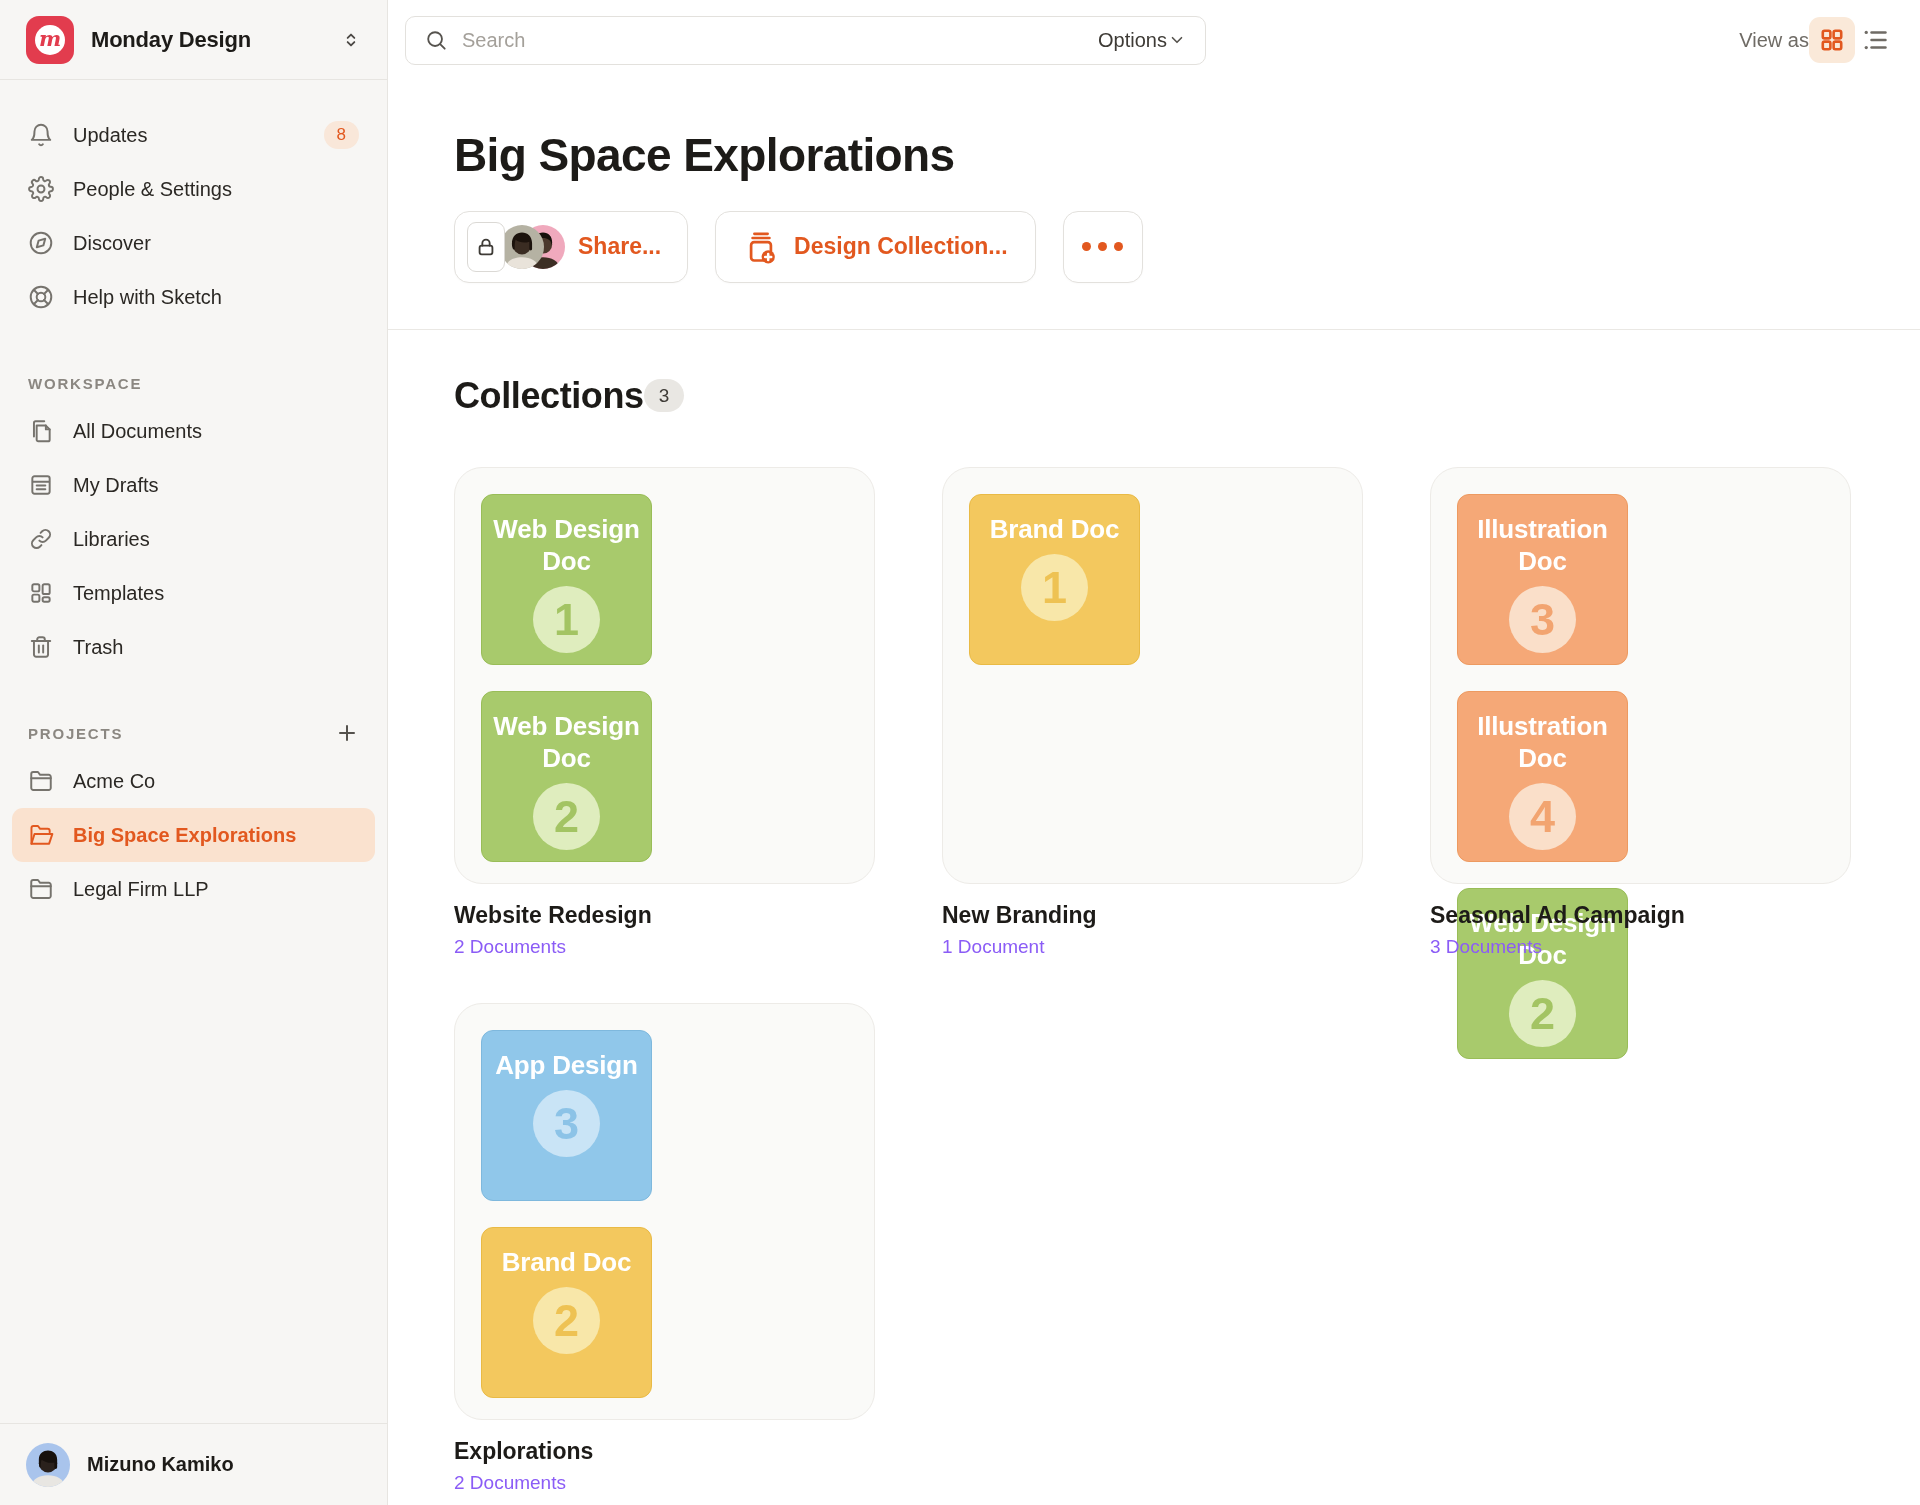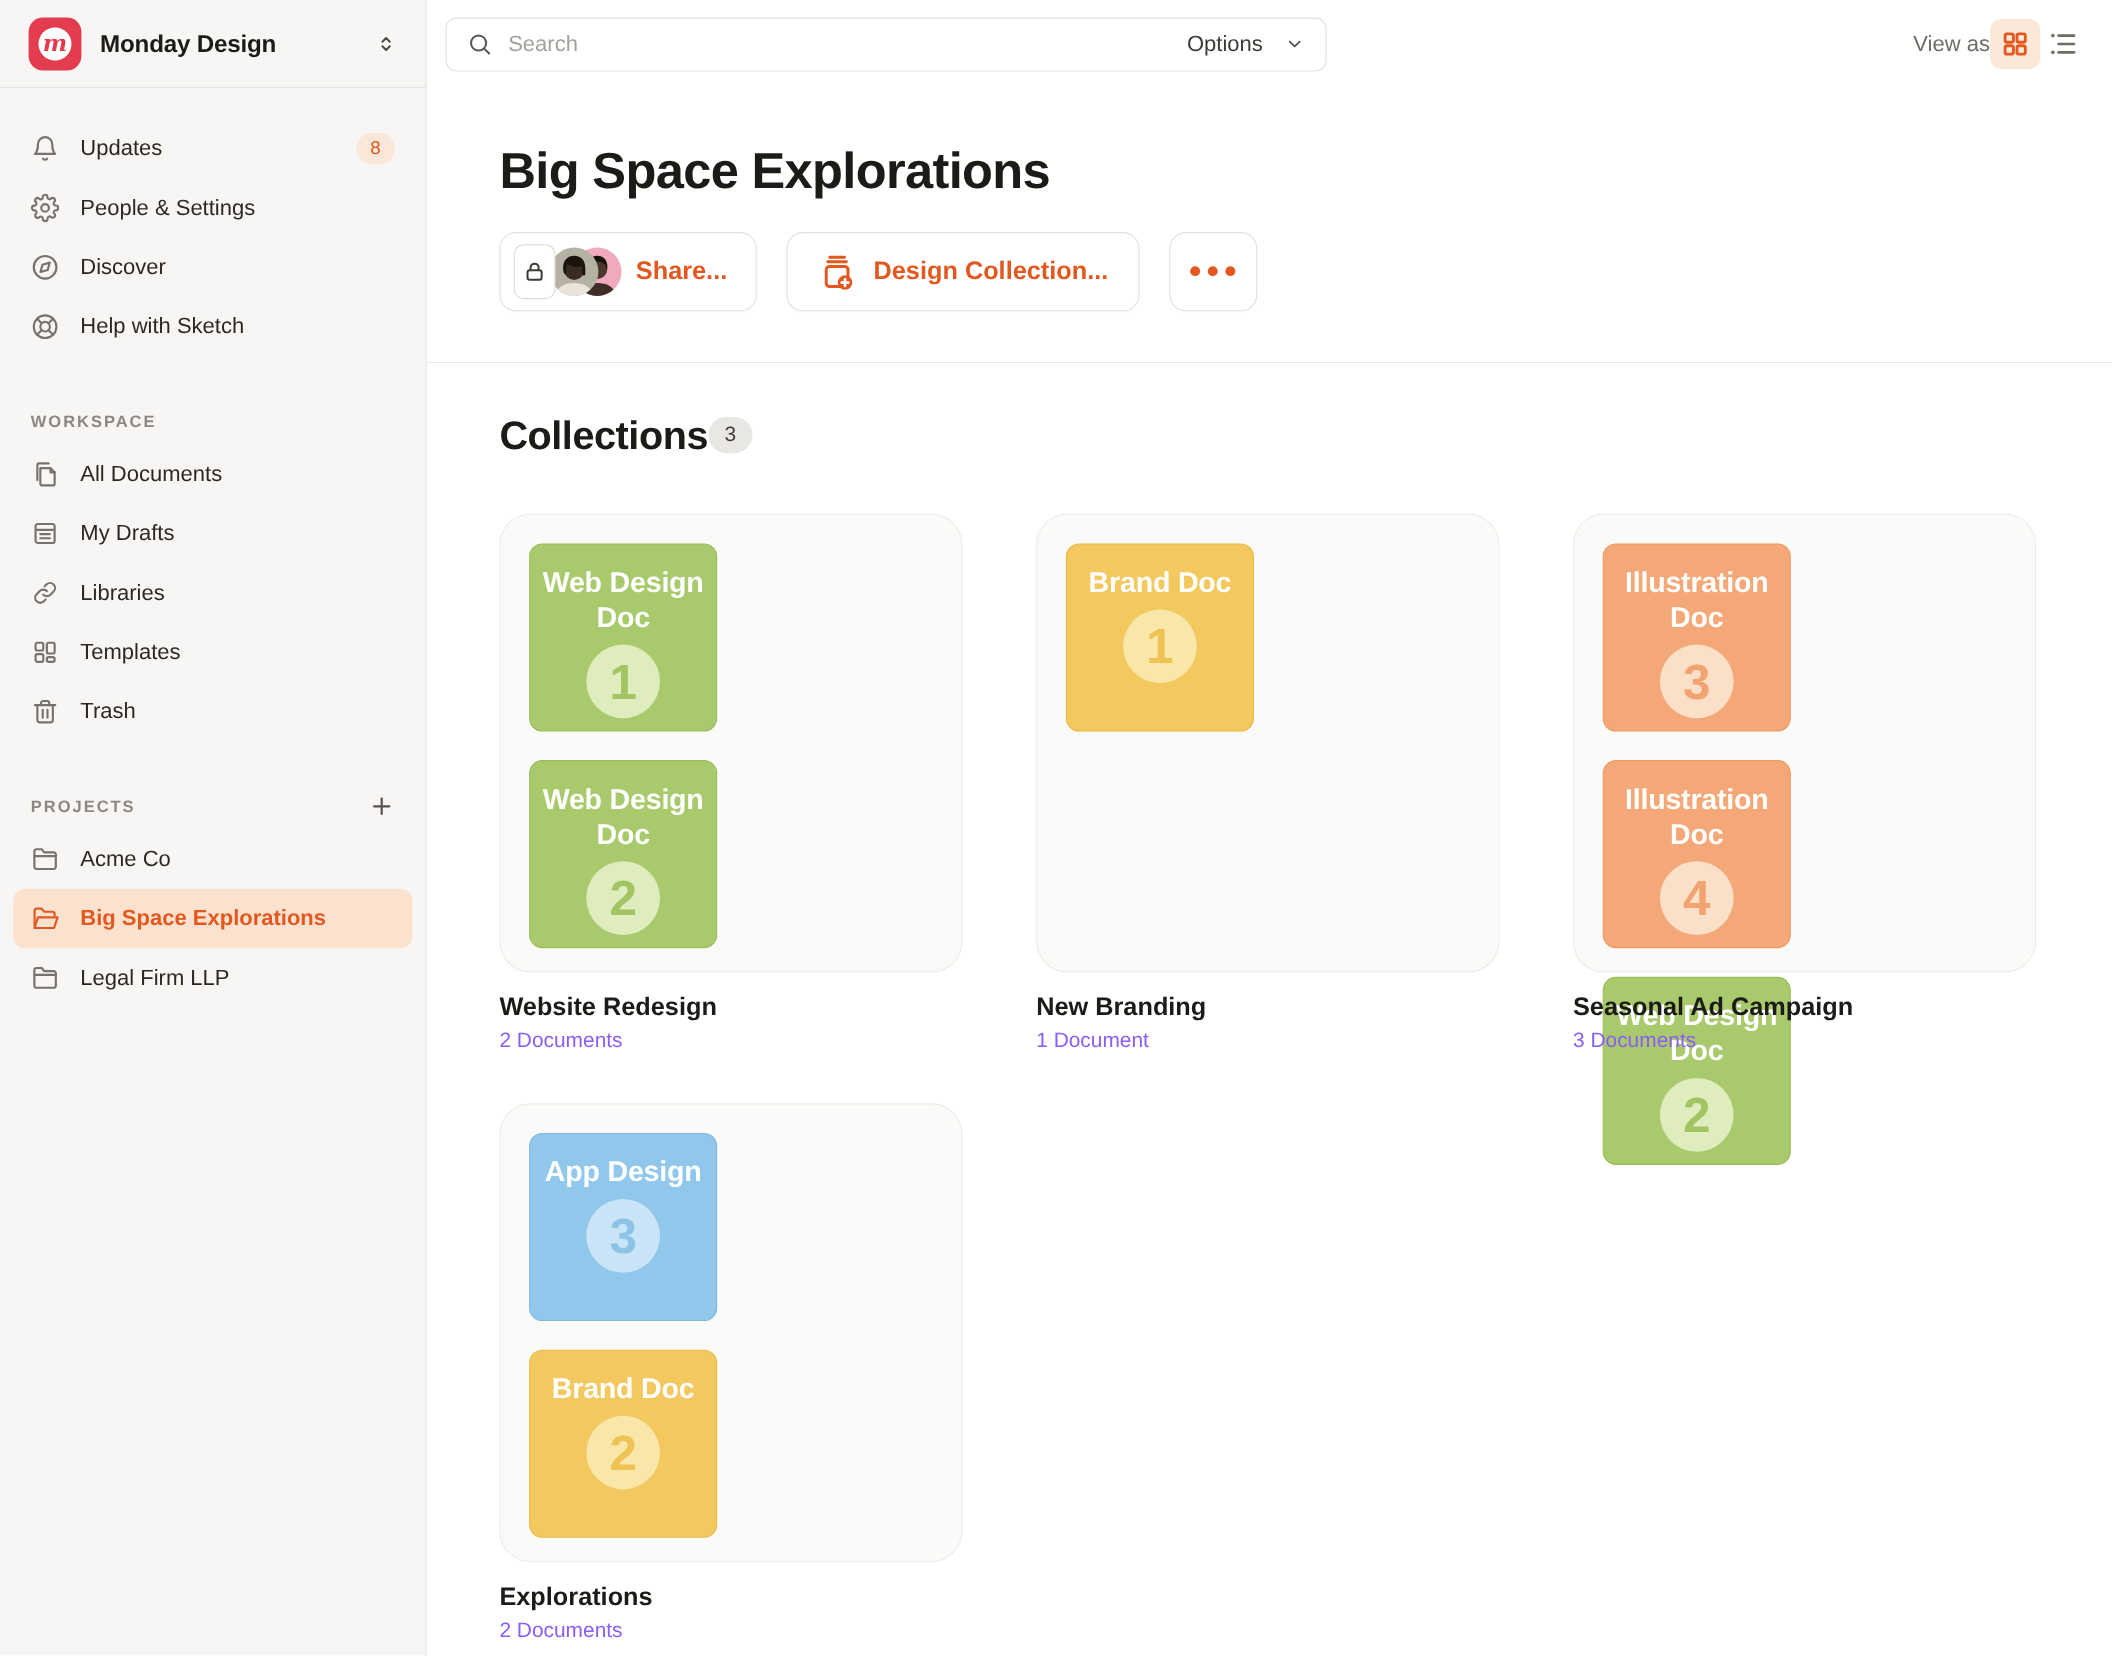--- a/index.html
+++ b/index.html
@@ -80,7 +80,7 @@
   }
   .search-input::placeholder { color:#a4a09a; }
   .options-btn {
-    display:flex; align-items:center; gap:19px; font-size:20px; color:#3e3b36; cursor:pointer;
+    display:flex; align-items:center; gap:0; font-size:20px; color:#3e3b36; cursor:pointer;
   }
   .options-btn .icon { width:20px; height:20px; color:#56534e; }
   .topbar-right { margin-left:auto; display:flex; align-items:center; }

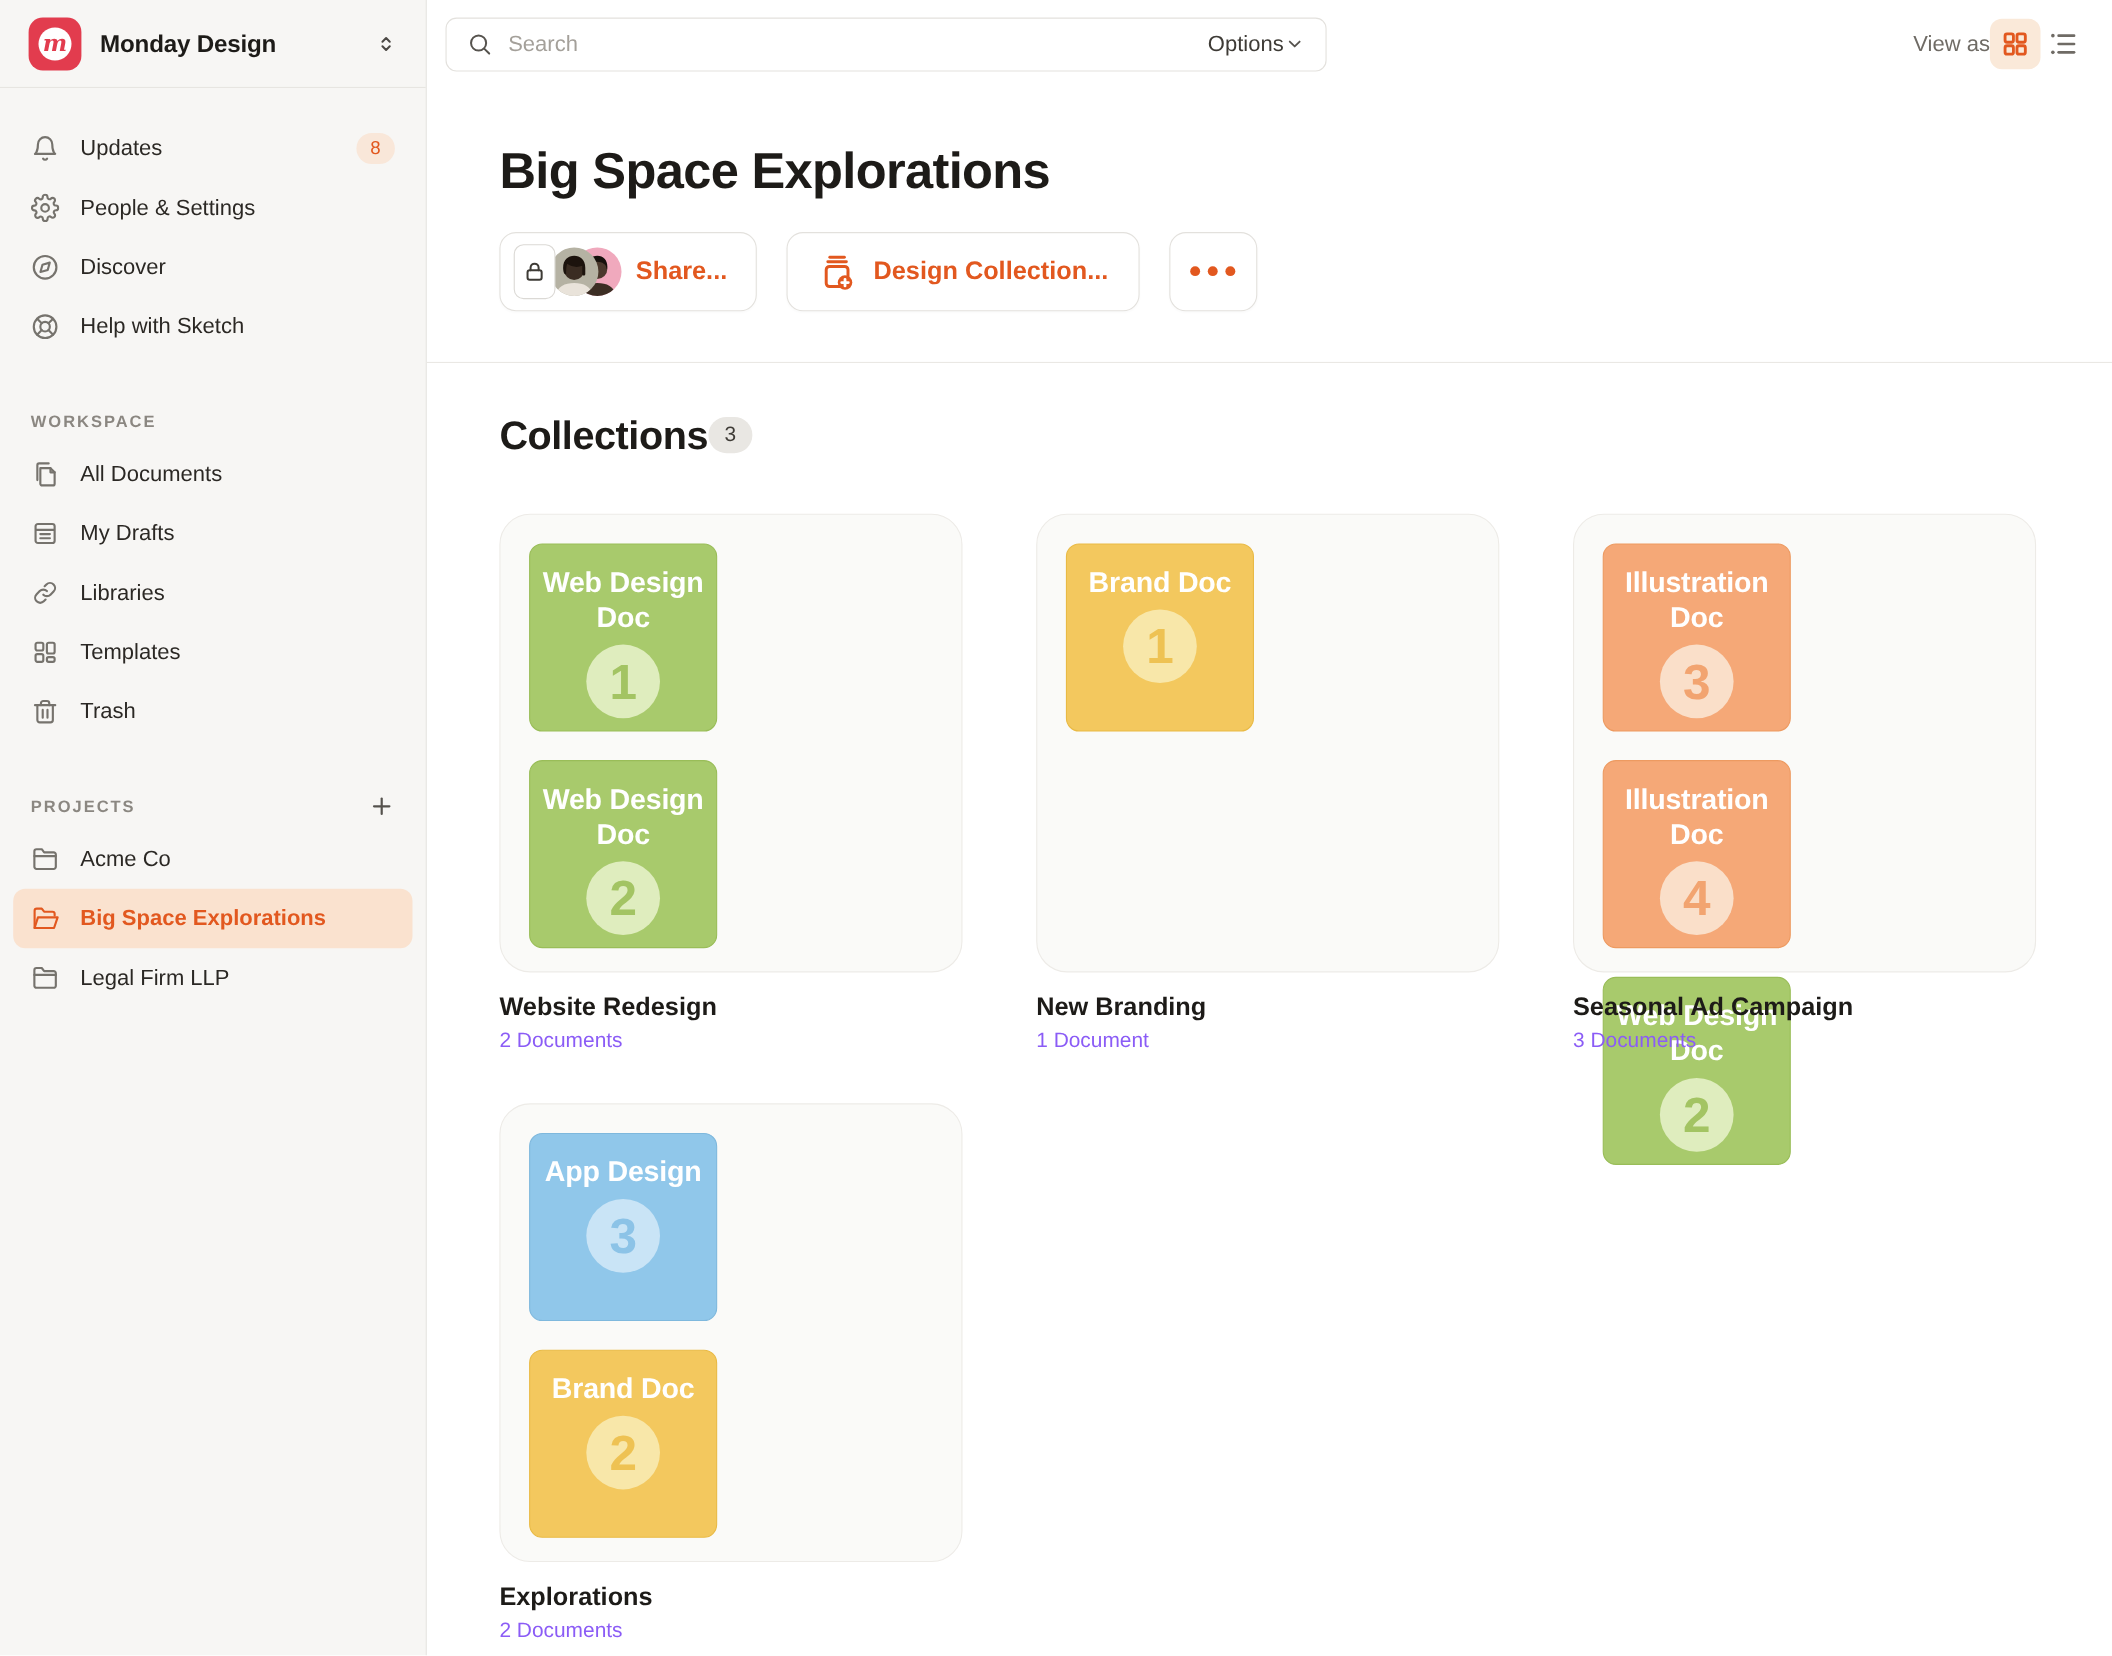--- a/index.html
+++ b/index.html
@@ -319,6 +319,16 @@
       </div>
     </div>
 
+  <div class="sidebar-footer">
+    <span class="avatar" style="background:#a9c4ec">
+      <svg viewBox="0 0 48 48">
+          <circle cx="24" cy="20" r="10" fill="#2a211c"></circle>
+          <path d="M14 16c0-7 5-10 10-10s10 3 10 10v8c0 2-2 3-3 1v-6c-5 1-10 0-14-3-1 3-1 6-1 8-2 2-2-6-2-8z" fill="#17110d"></path>
+          <path d="M5 48c1-11 9-15 19-15s18 4 19 15z" fill="#e8e6e2"></path>
+        </svg>
+    </span>
+    <span class="user-name">Mizuno Kamiko</span>
+  </div>
 </aside>
 
 <main class="main">

